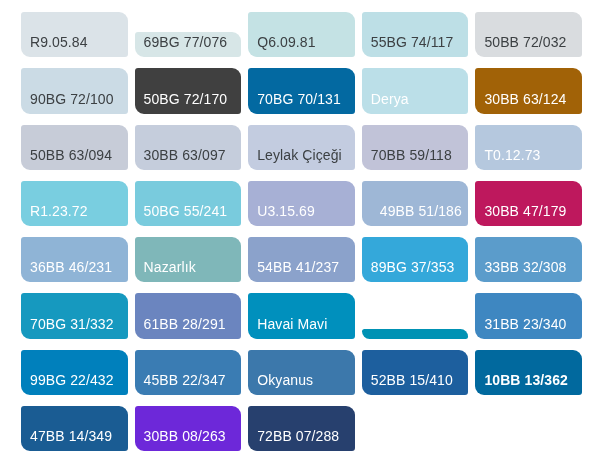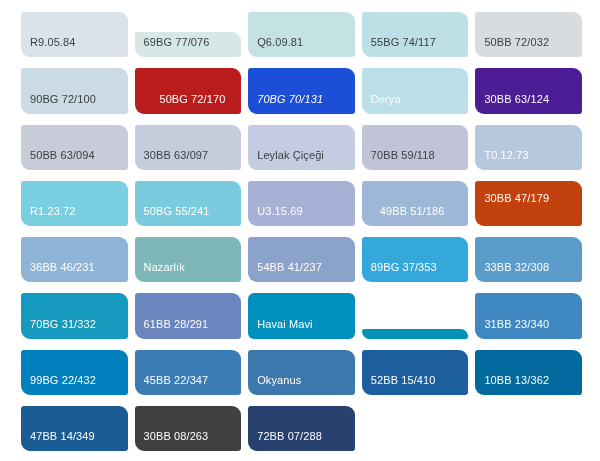--- a/index.html
+++ b/index.html
@@ -42,7 +42,7 @@
     width: 100%;
     box-sizing: border-box;
     padding: 0 0 9px 9px;
-    font-size: 11px;
+    font-size: 14px;
     line-height: 11px;
     letter-spacing: 0.1px;
     white-space: nowrap;

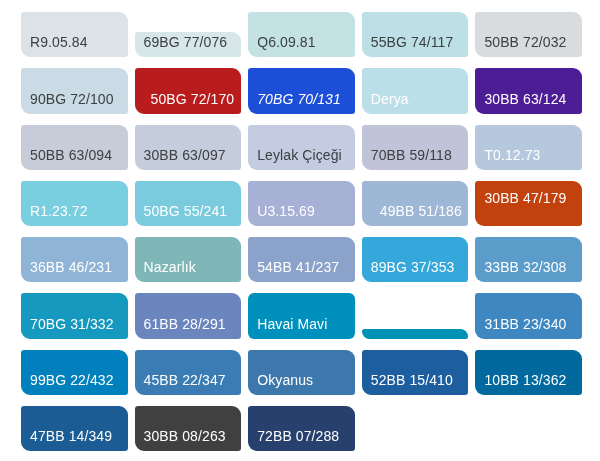--- a/index.html
+++ b/index.html
@@ -74,7 +74,7 @@
     <div class="swatch" style="background: rgb(203, 219, 229);">
       <span class="swatch-label label-dark">90BG 72/100</span>
     </div>
-    <div class="swatch" style="background: #b91c1c; text-align: center;">
+    <div class="swatch" style="background: #404040;">
       <span class="swatch-label label-light">50BG 72/170</span>
     </div>
     <div class="swatch" style="background: #1d4ed8; font-style: italic;">

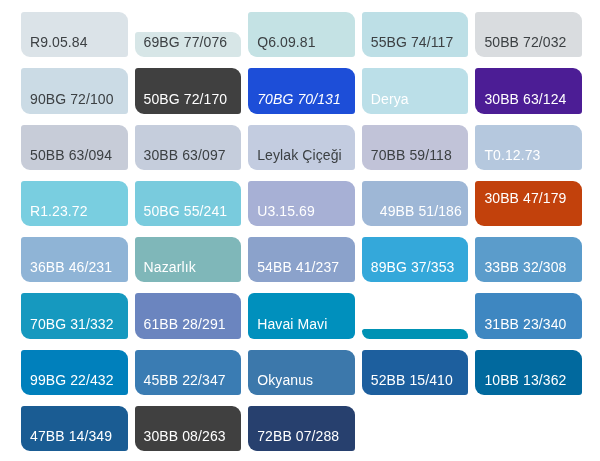--- a/index.html
+++ b/index.html
@@ -77,7 +77,7 @@
     <div class="swatch" style="background: #404040;">
       <span class="swatch-label label-light">50BG 72/170</span>
     </div>
-    <div class="swatch" style="background: #1d4ed8; font-style: italic;">
+    <div class="swatch" style="background: #0369a1;">
       <span class="swatch-label label-light">70BG 70/131</span>
     </div>
     <div class="swatch" style="background: rgb(187, 223, 232);">

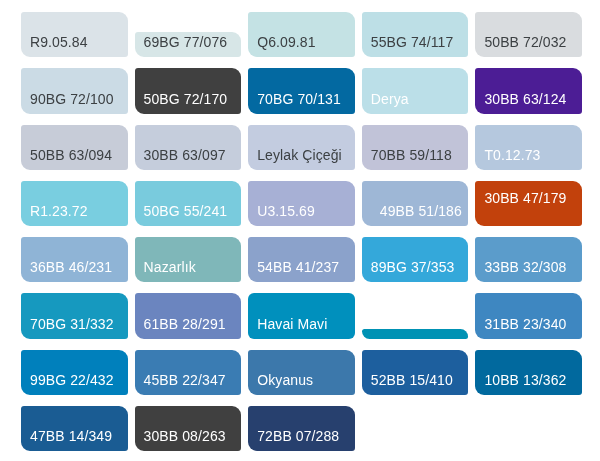--- a/index.html
+++ b/index.html
@@ -83,7 +83,7 @@
     <div class="swatch" style="background: rgb(187, 223, 232);">
       <span class="swatch-label label-light">Derya</span>
     </div>
-    <div class="swatch" style="background: #4c1d95; align-items: flex-end;">
+    <div class="swatch" style="background: #a16207; align-items: flex-end;">
       <span class="swatch-label label-light">30BB 63/124</span>
     </div>
     <div class="swatch" style="background: rgb(199, 204, 216);">

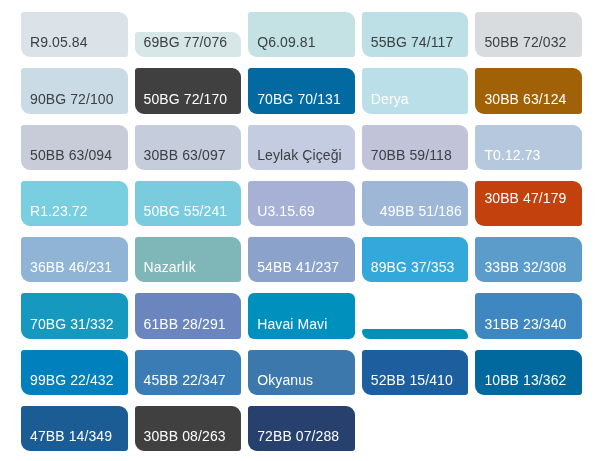--- a/index.html
+++ b/index.html
@@ -113,7 +113,7 @@
     <div class="swatch" style="background: rgb(158, 183, 214); padding-left: 9px;">
       <span class="swatch-label label-light">49BB 51/186</span>
     </div>
-    <div class="swatch" style="background: #c2410c; align-items: center;">
+    <div class="swatch" style="background: #be185d;">
       <span class="swatch-label label-light">30BB 47/179</span>
     </div>
     <div class="swatch" style="background: rgb(143, 180, 214);">

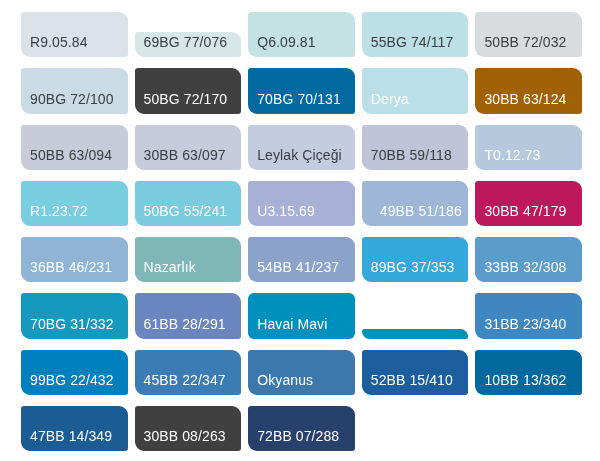--- a/index.html
+++ b/index.html
@@ -137,7 +137,7 @@
     <div class="swatch" style="background: rgb(107, 133, 191);">
       <span class="swatch-label label-light">61BB 28/291</span>
     </div>
-    <div class="swatch" style="background: rgb(0, 144, 189); border-radius: 6px;">
+    <div class="swatch" style="background: rgb(0, 144, 189);">
       <span class="swatch-label label-light">Havai Mavi</span>
     </div>
     <div class="swatch" style="background: rgb(0, 146, 180); margin-top: 36px;">

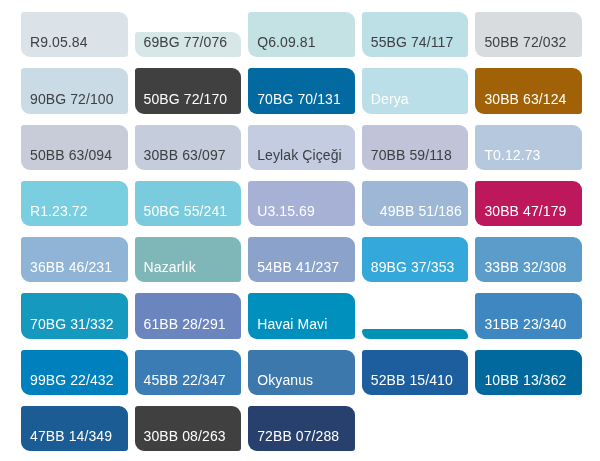--- a/index.html
+++ b/index.html
@@ -158,7 +158,7 @@
     <div class="swatch" style="background: rgb(29, 95, 158); align-items: flex-end;">
       <span class="swatch-label label-light">52BB 15/410</span>
     </div>
-    <div class="swatch" style="background: rgb(1, 105, 158);">
+    <div class="swatch" style="background: rgb(1, 105, 158); font-weight: bold;">
       <span class="swatch-label label-light">10BB 13/362</span>
     </div>
     <div class="swatch" style="background: rgb(26, 92, 147);">

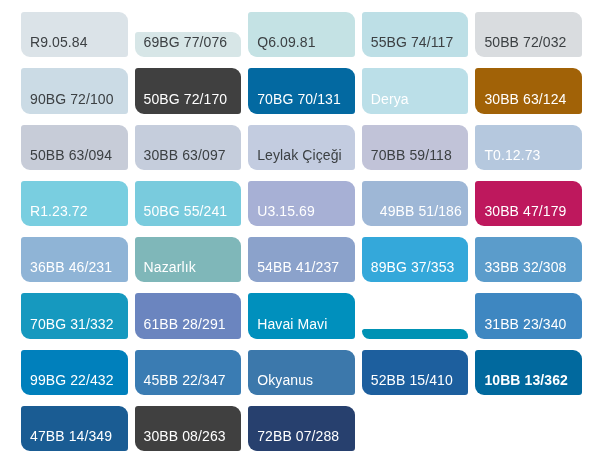--- a/index.html
+++ b/index.html
@@ -164,7 +164,7 @@
     <div class="swatch" style="background: rgb(26, 92, 147);">
       <span class="swatch-label label-light">47BB 14/349</span>
     </div>
-    <div class="swatch" style="background: #404040;">
+    <div class="swatch" style="background: #6d28d9;">
       <span class="swatch-label label-light">30BB 08/263</span>
     </div>
     <div class="swatch" style="background: rgb(39, 64, 110);">

